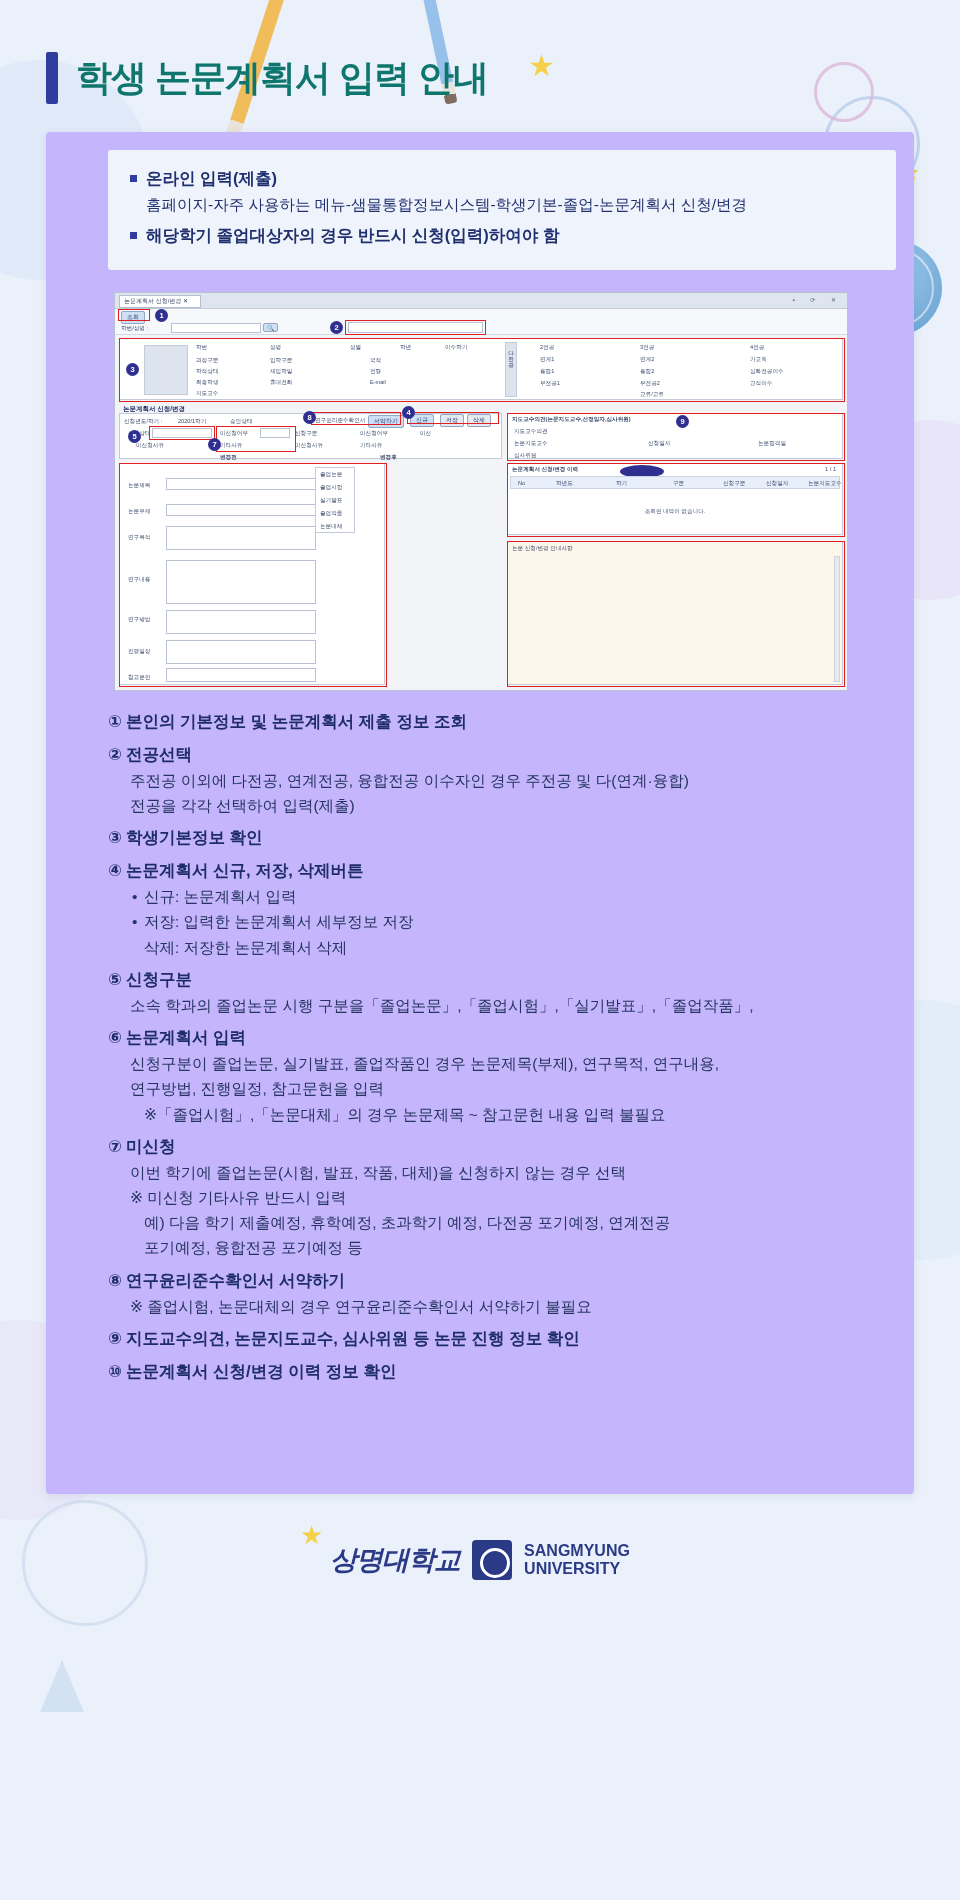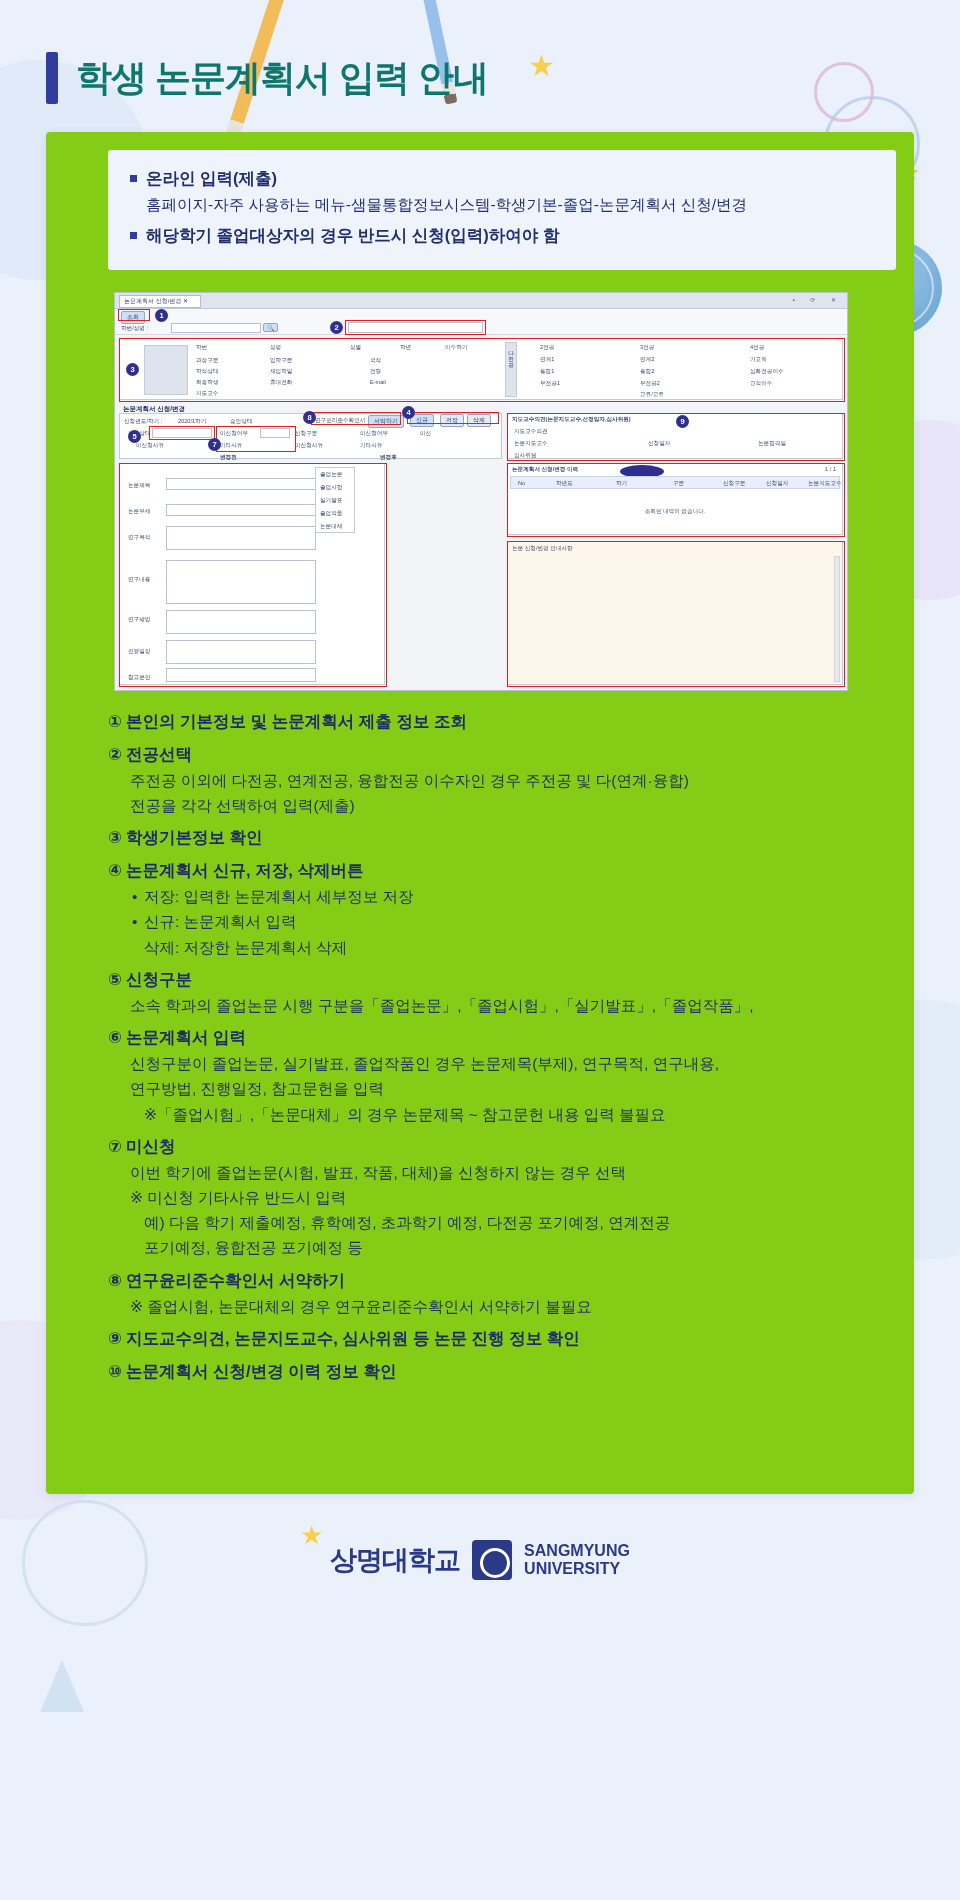--- a/index.html
+++ b/index.html
@@ -41,7 +41,7 @@
   .header h1{margin:0;font-size:36px;font-weight:bold;color:#0f766e;letter-spacing:-1px;}
 
   
-  .card{position:absolute;left:46px;top:132px;width:868px;height:1362px;background:#84cc16;border-radius:4px;
+  .card{position:absolute;left:46px;top:132px;width:868px;height:1362px;background:#c4b5fd;border-radius:4px;
         box-shadow:0 2px 10px rgba(40,60,110,.10);}
   
   .summary{position:absolute;left:62px;top:18px;width:744px;background:#eef3fc;border-radius:3px;padding:16px 22px;}

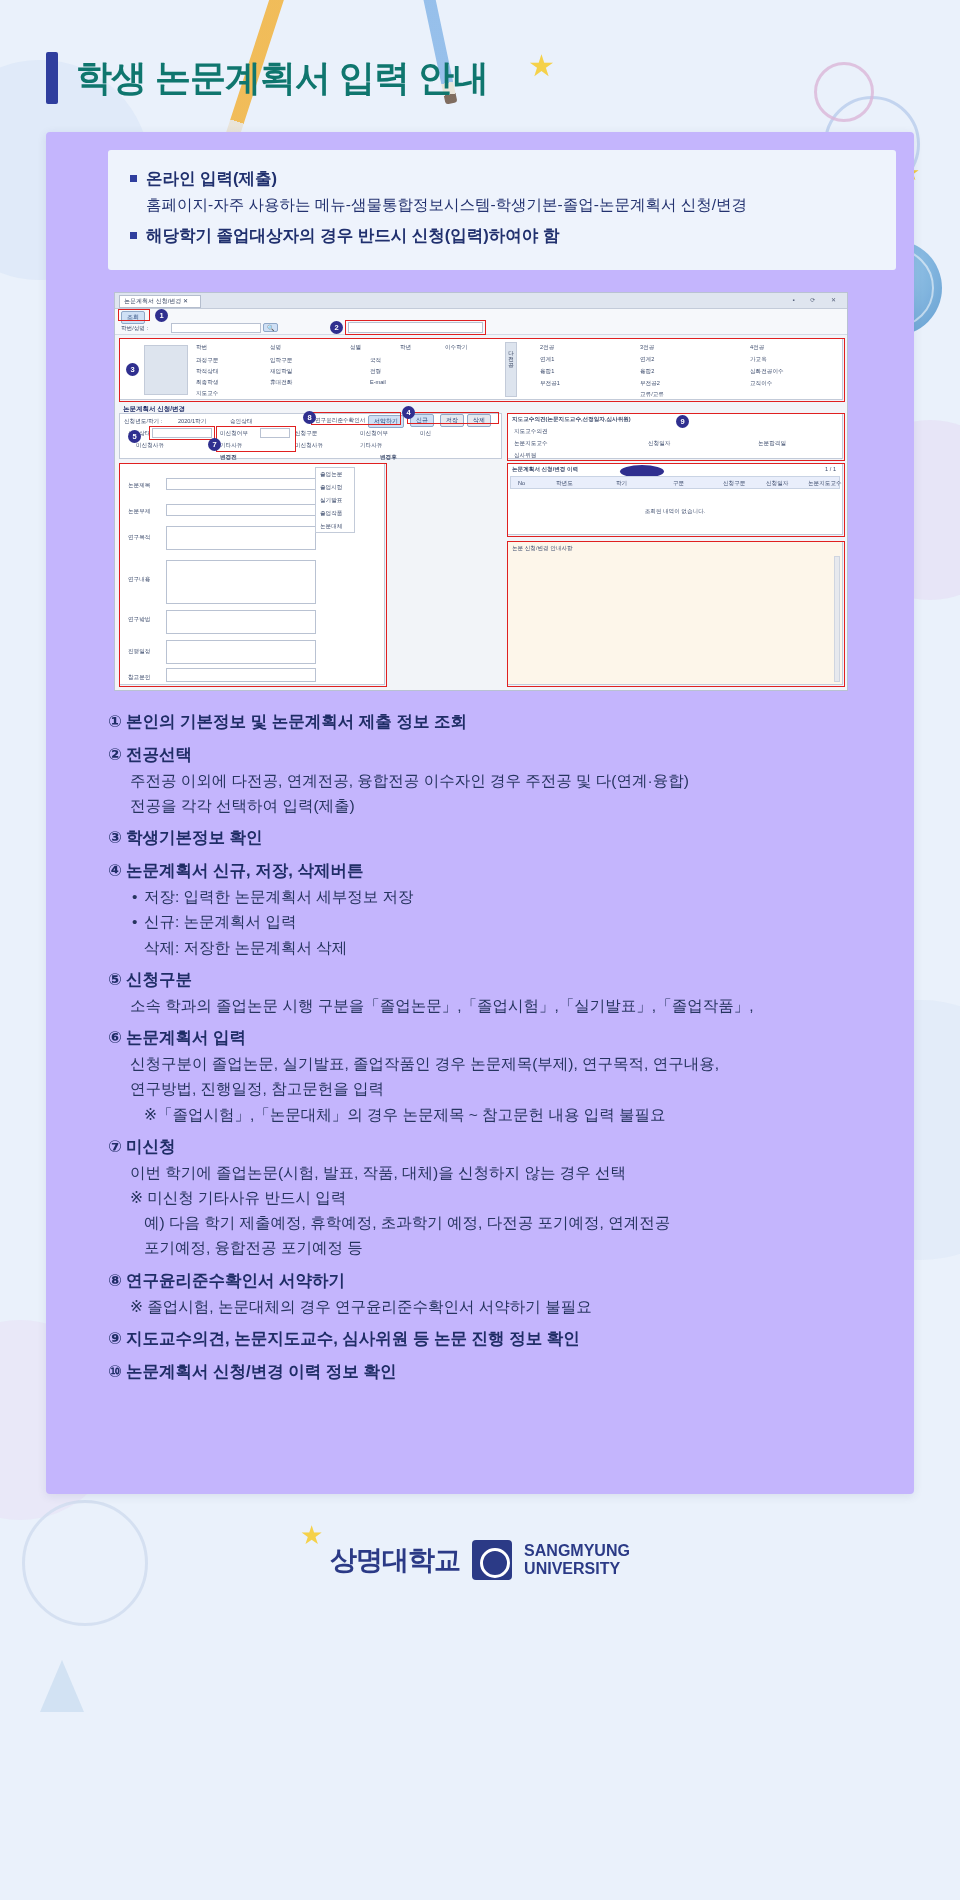--- a/index.html
+++ b/index.html
@@ -293,8 +293,8 @@
 
     <div class="item">
       <div class="h"><span class="cir">④</span><span>논문계획서 신규, 저장, 삭제버튼</span></div>
+      <p class="bullet">신규: 논문계획서 입력</p>
       <p class="bullet">저장: 입력한 논문계획서 세부정보 저장</p>
-      <p class="bullet">신규: 논문계획서 입력</p>
       <p class="ind2">삭제: 저장한 논문계획서 삭제</p>
     </div>
 

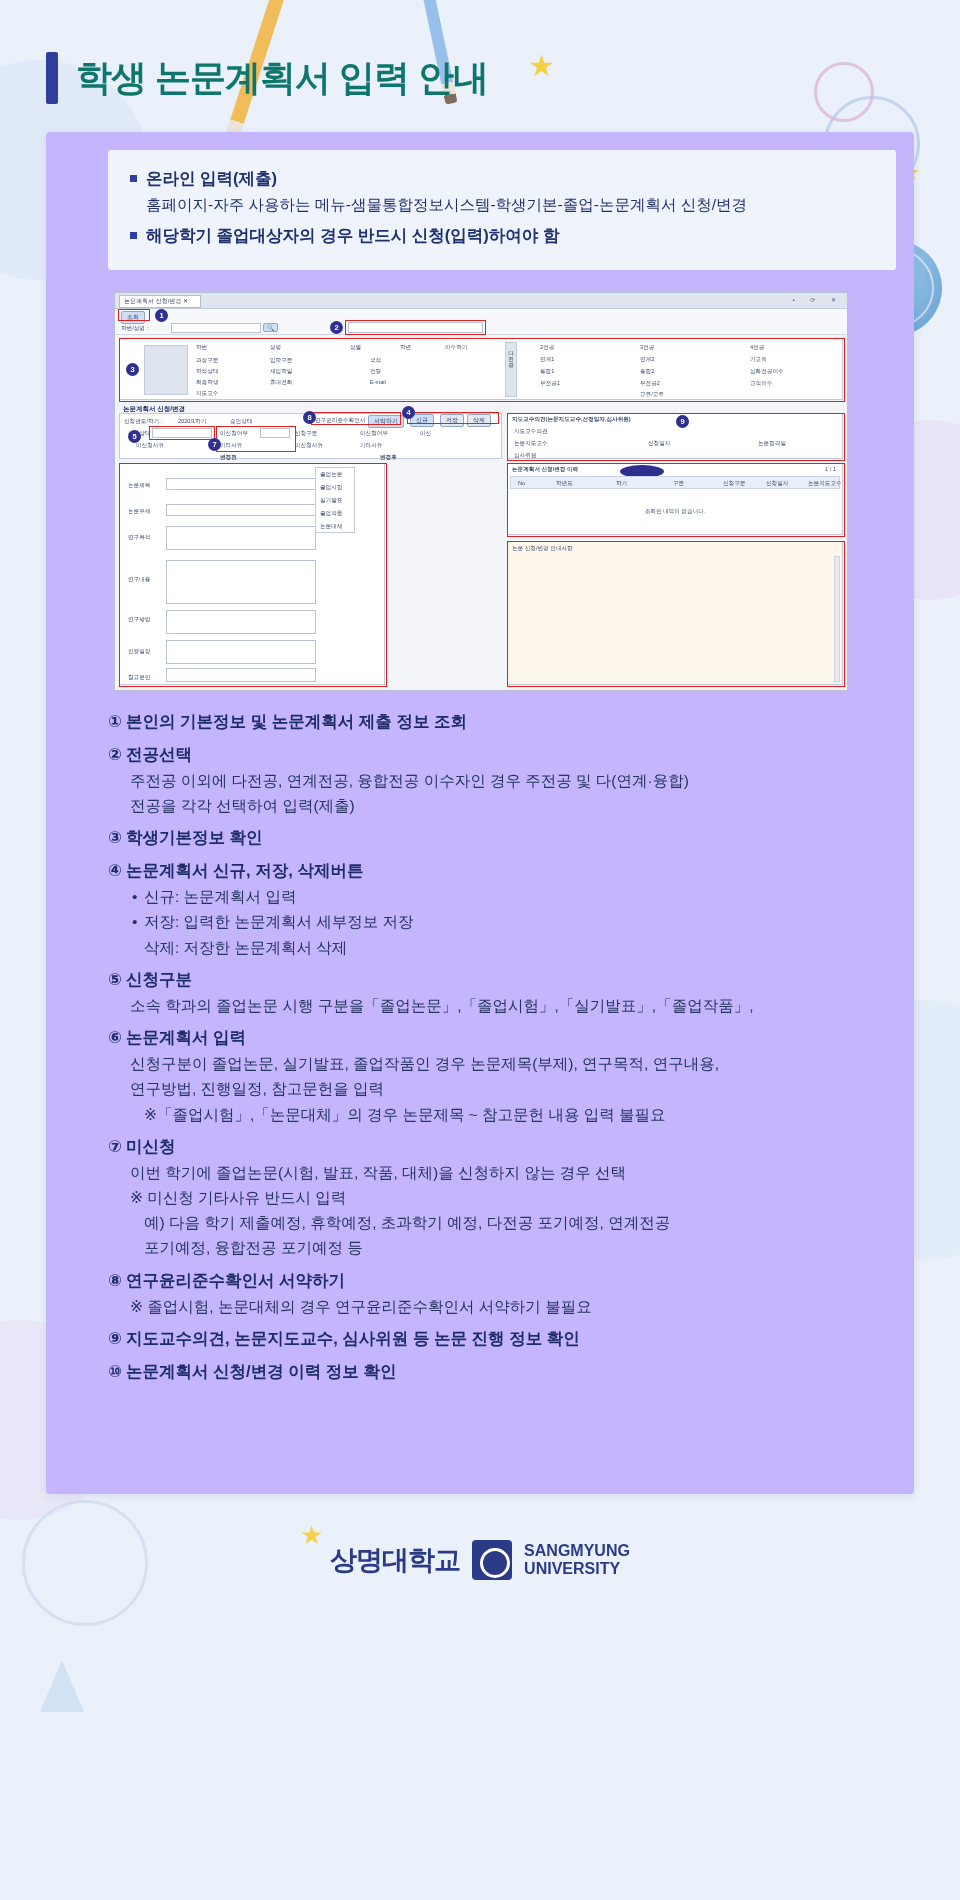--- a/index.html
+++ b/index.html
@@ -78,7 +78,7 @@
 
   
   .footer{position:absolute;left:0;right:0;top:1540px;display:flex;justify-content:center;align-items:center;gap:12px;}
-  .footer .ko{font-size:27px;font-weight:bold;color:#2b3a86;letter-spacing:-1px;}
+  .footer .ko{font-size:27px;font-weight:bold;color:#2b3a86;letter-spacing:-1px;font-style:italic;}
   .footer .mark{width:40px;height:40px;background:#2b3a86;border-radius:4px;position:relative;}
   .footer .mark:after{content:"";position:absolute;left:8px;top:8px;width:24px;height:24px;border:3px solid #fff;border-radius:50%;}
   .footer .en{font-size:16px;font-weight:bold;color:#2b3a86;line-height:1.15;}

